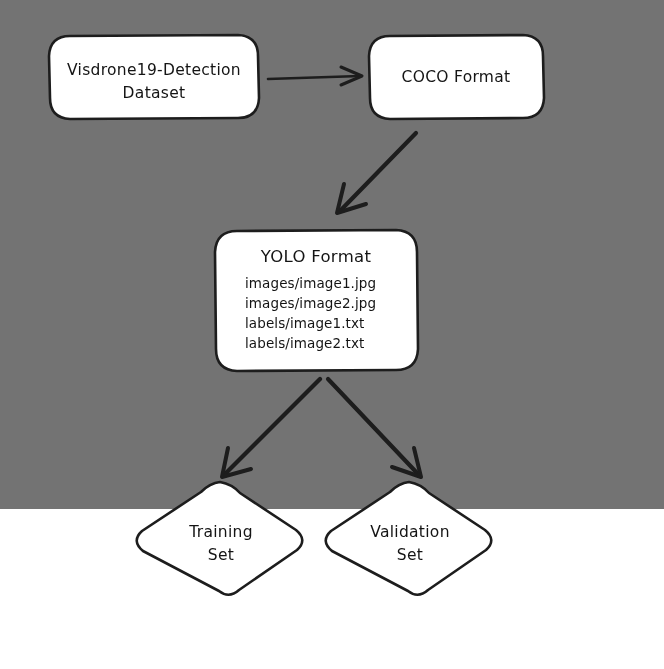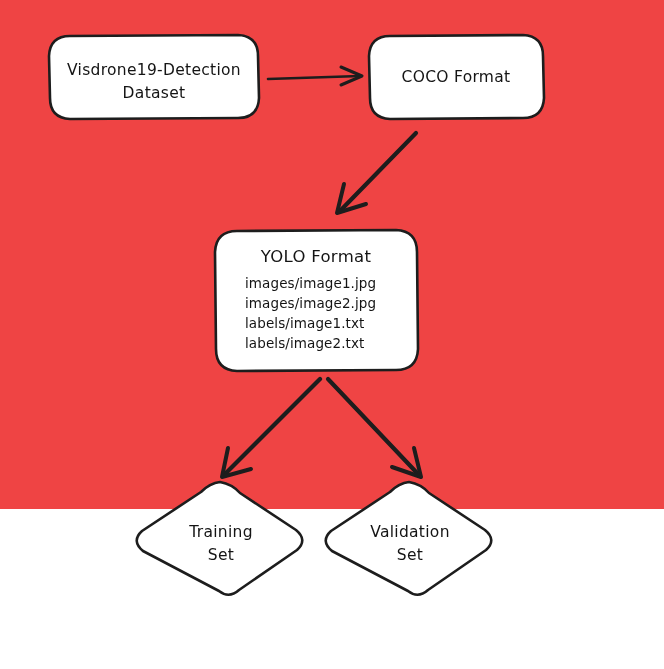--- a/index.html
+++ b/index.html
@@ -18,7 +18,7 @@
     position: relative;
     width: 664px;
     height: 509px;
-    background: #ef4444;
+    background: #737373;
   }
   svg#flow-canvas {
     position: absolute;

